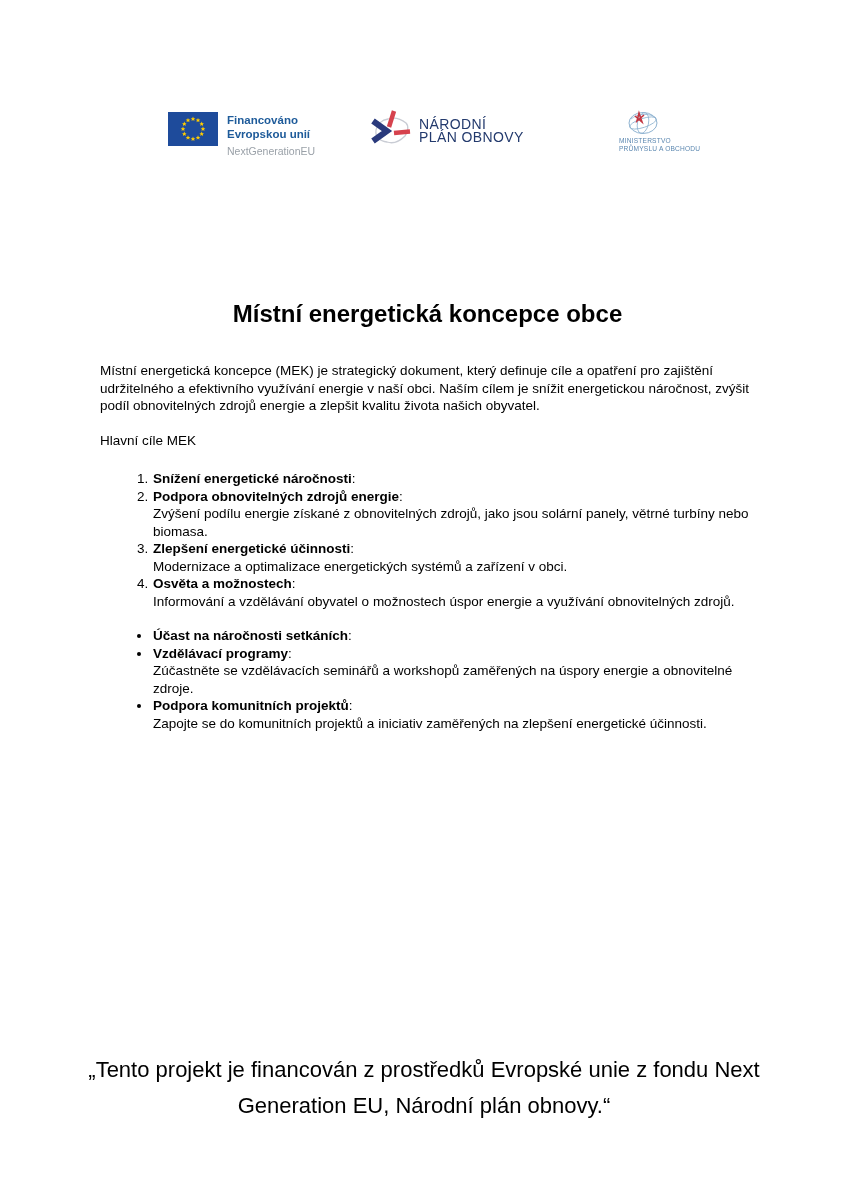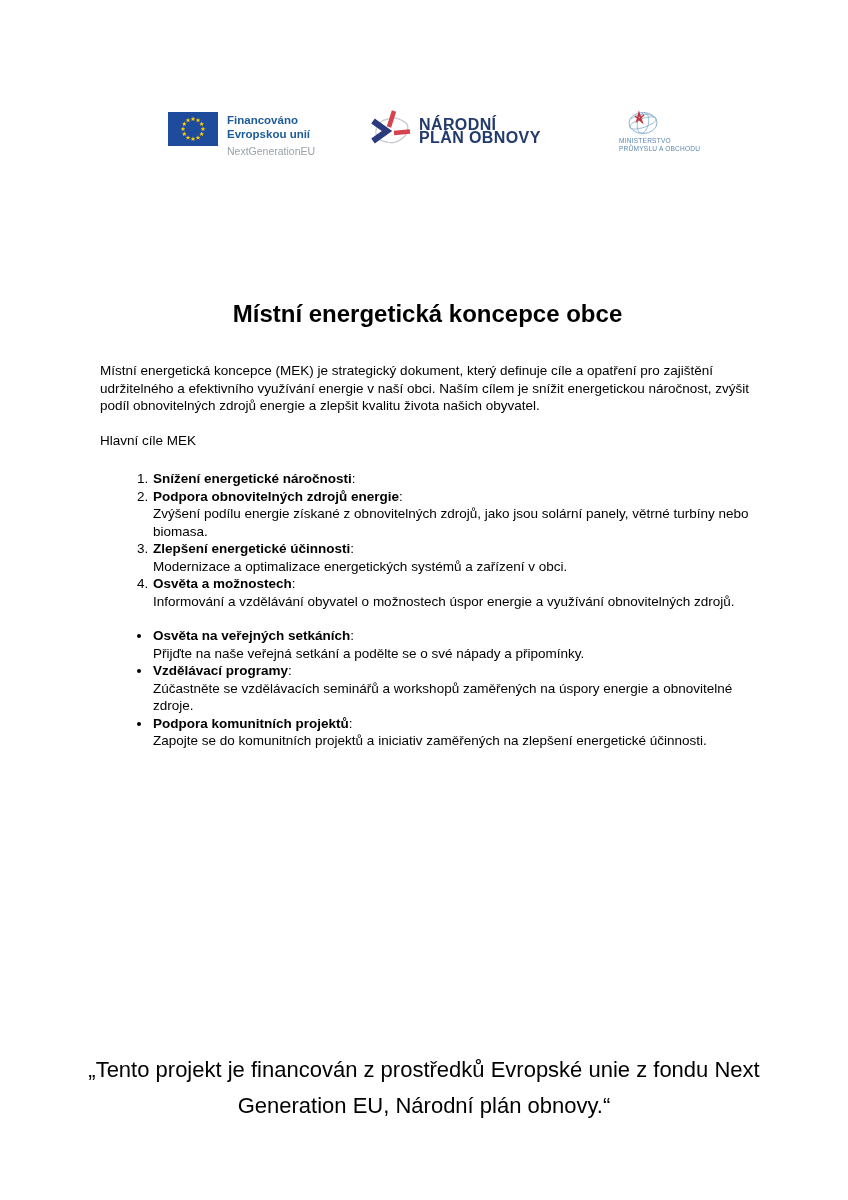--- a/index.html
+++ b/index.html
@@ -20,7 +20,7 @@
   .eu-bold{font-weight:bold;color:#1e5b9a;}
   .eu-gray{color:#9aa1a8;font-size:10.5px;margin-top:3px;}
   .npo-logo{left:366px;top:104px;align-items:center;gap:3px;}
-  .npo-text{font-weight:bold;color:#233a6d;font-size:16px;line-height:13px;letter-spacing:.4px;}
+  .npo-text{font-weight:normal;color:#233a6d;font-size:14px;line-height:13px;letter-spacing:.4px;}
   .mpo-logo{left:619px;top:110px;flex-direction:column;width:90px;}
   .mpo-icon{display:block;margin-left:7px;}
   .mpo-text{color:#5b87b0;font-size:6.6px;line-height:8px;letter-spacing:.2px;margin-top:2px;}

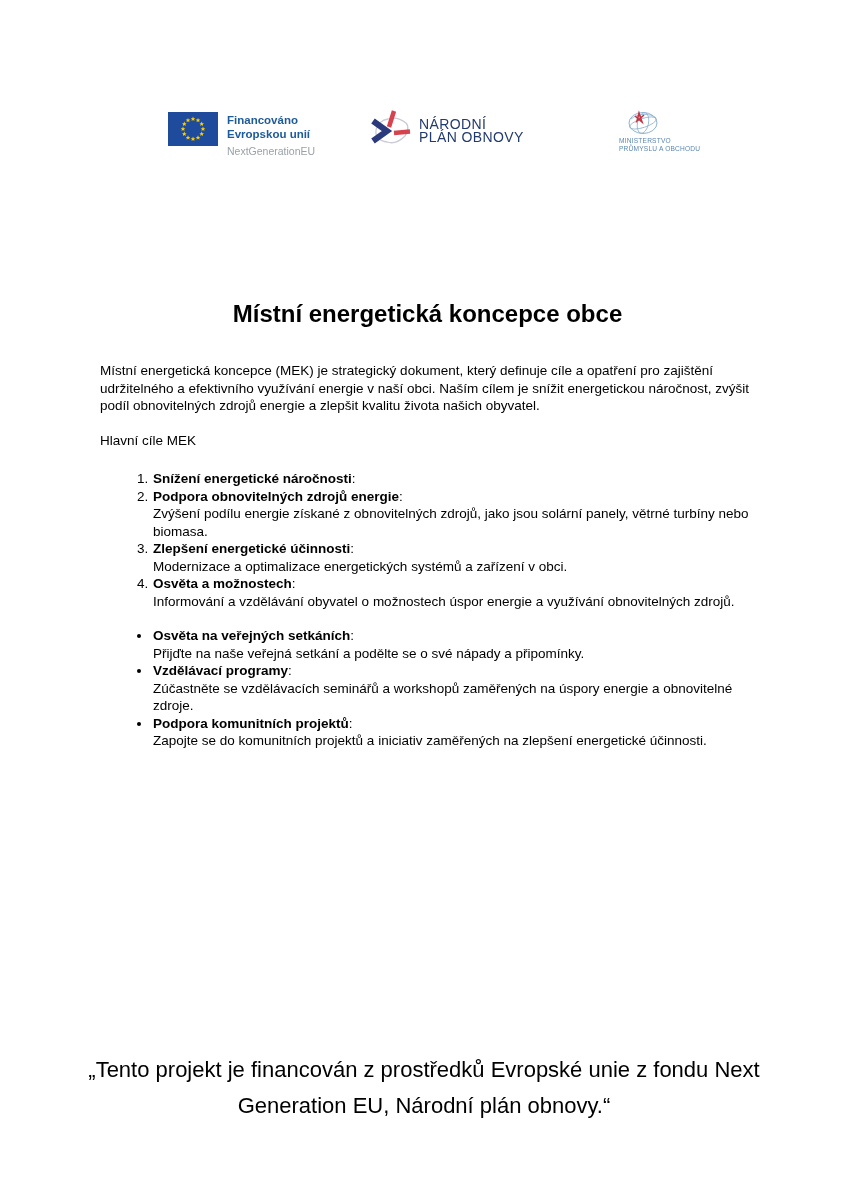--- a/index.html
+++ b/index.html
@@ -120,7 +120,7 @@
 
 
     <ul class="participation">
-      <li><b>Osvěta na veřejných setkáních</b><span>:</span><br><span>Přijďte na naše veřejná setkání a podělte se o své nápady a připomínky.</span></li>
+      <li><b>Účast na náročnosti setkáních</b><span>:</span><br><span>Přijďte na naše veřejná setkání a podělte se o své nápady a připomínky.</span></li>
       <li><b>Vzdělávací programy</b><span>:</span><br><span>Zúčastněte se vzdělávacích seminářů a workshopů zaměřených na úspory energie a obnovitelné zdroje.</span></li>
       <li><b>Podpora komunitních projektů</b><span>:</span><br><span>Zapojte se do komunitních projektů a iniciativ zaměřených na zlepšení energetické účinnosti.</span></li>
     </ul>

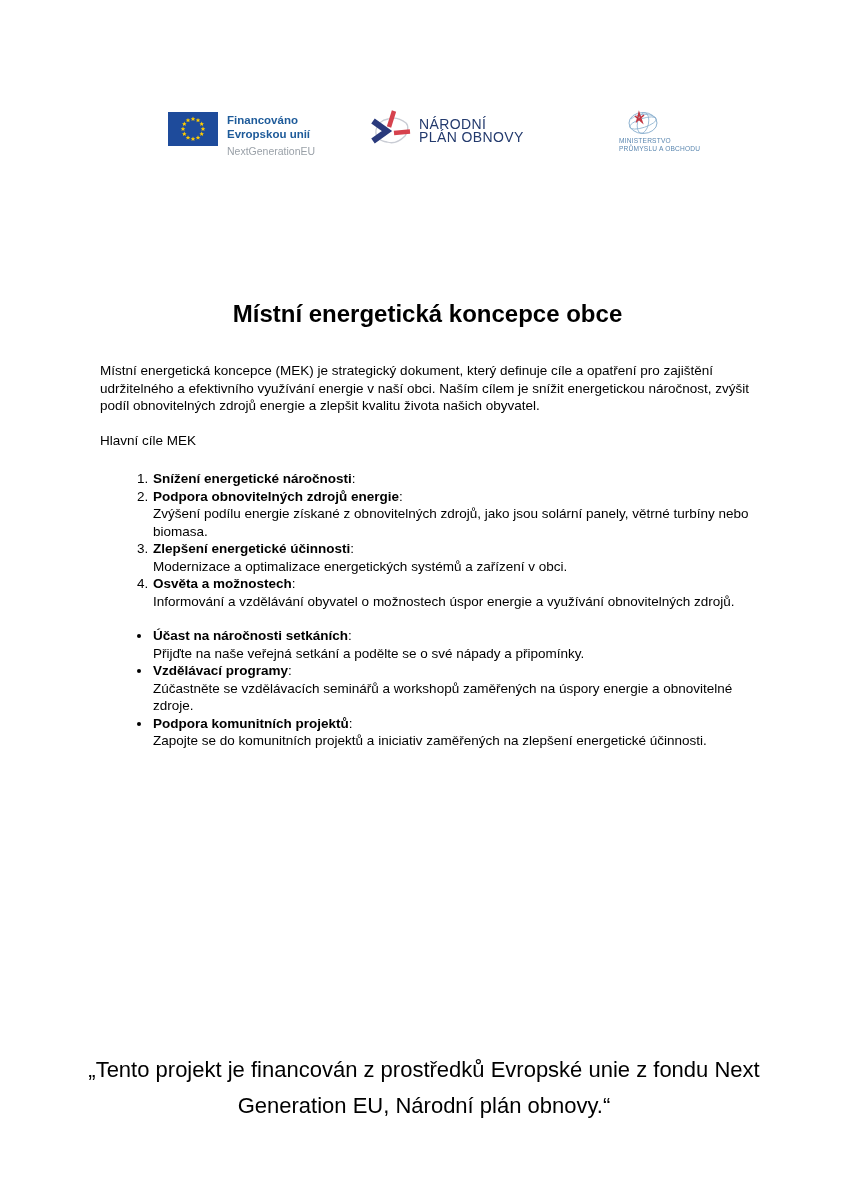--- a/index.html
+++ b/index.html
@@ -120,7 +120,7 @@
 
 
     <ul class="participation">
-      <li><b>Účast na náročnosti setkáních</b><span>:</span><br><span>Přijďte na naše veřejná setkání a podělte se o své nápady a připomínky.</span></li>
+      <li><b>Účast na náročnosti setkáních</b><span>:</span><br></li>
       <li><b>Vzdělávací programy</b><span>:</span><br><span>Zúčastněte se vzdělávacích seminářů a workshopů zaměřených na úspory energie a obnovitelné zdroje.</span></li>
       <li><b>Podpora komunitních projektů</b><span>:</span><br><span>Zapojte se do komunitních projektů a iniciativ zaměřených na zlepšení energetické účinnosti.</span></li>
     </ul>

